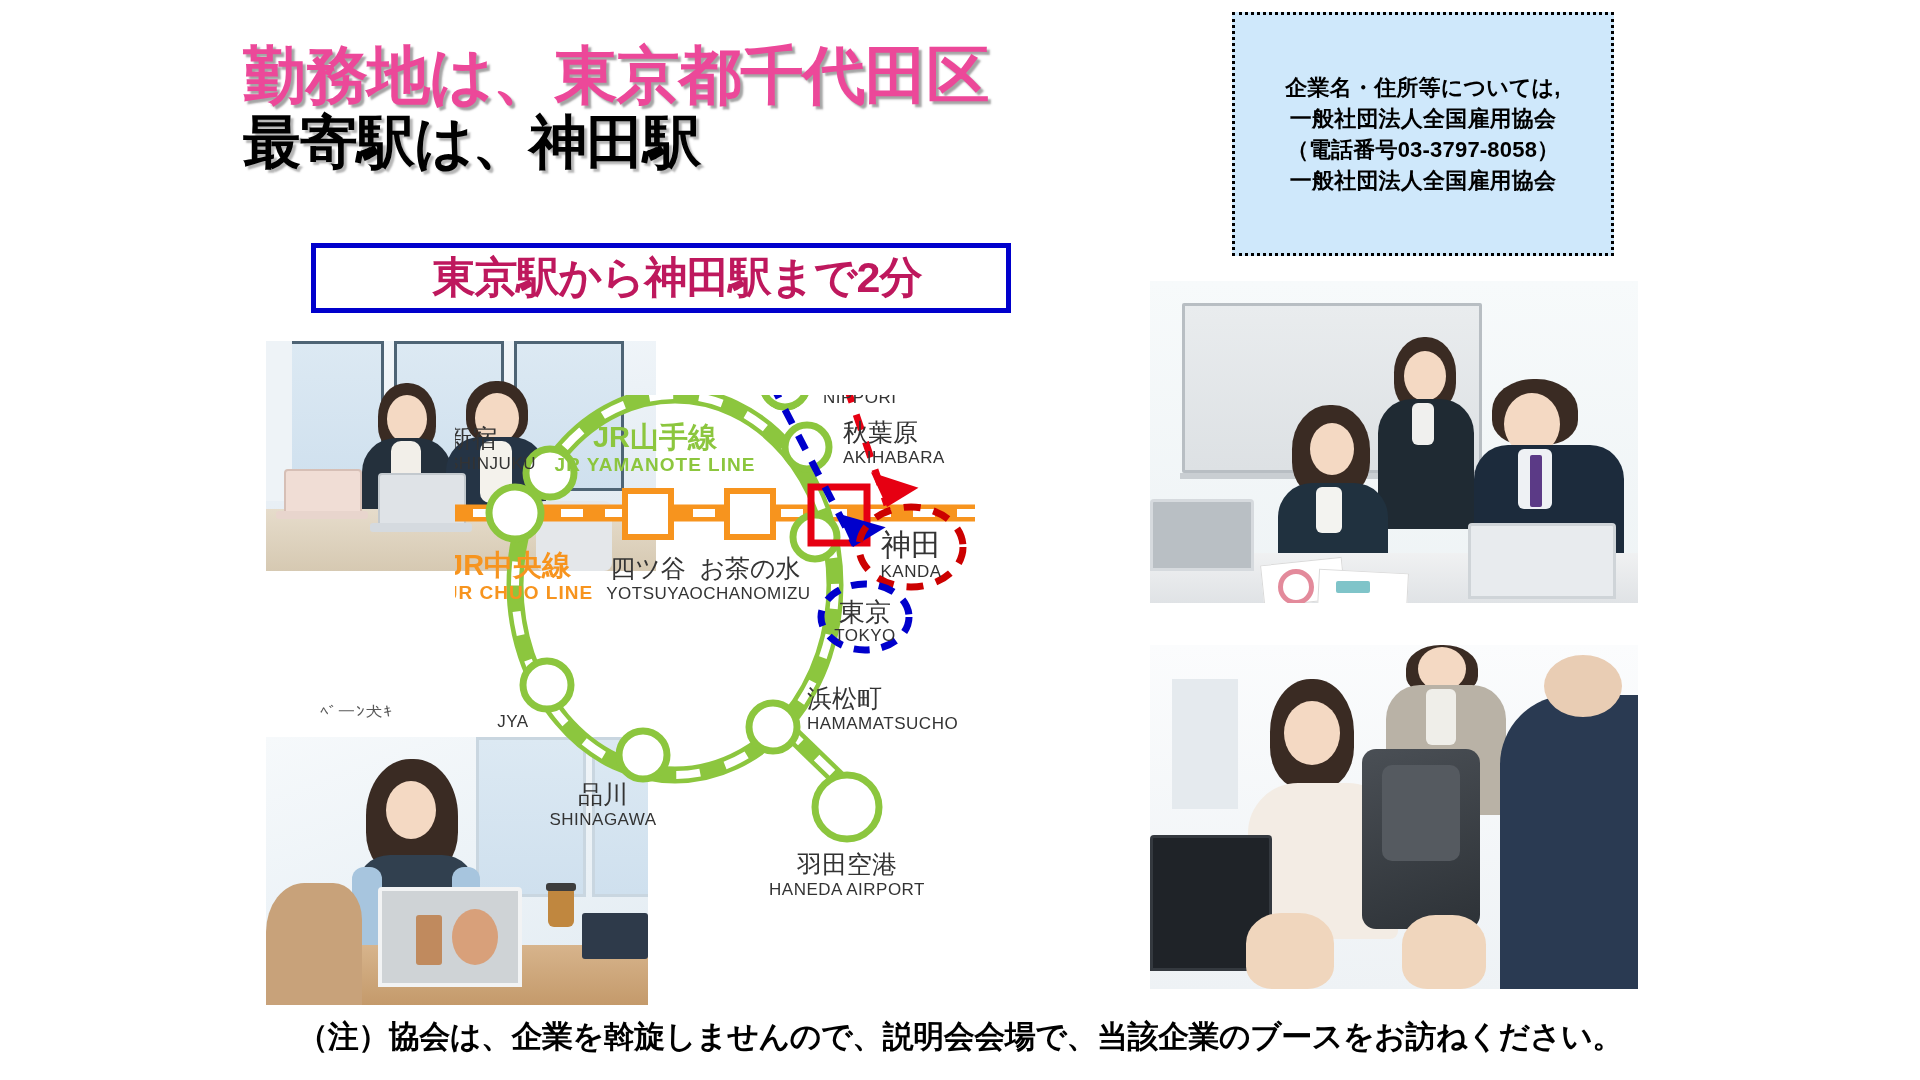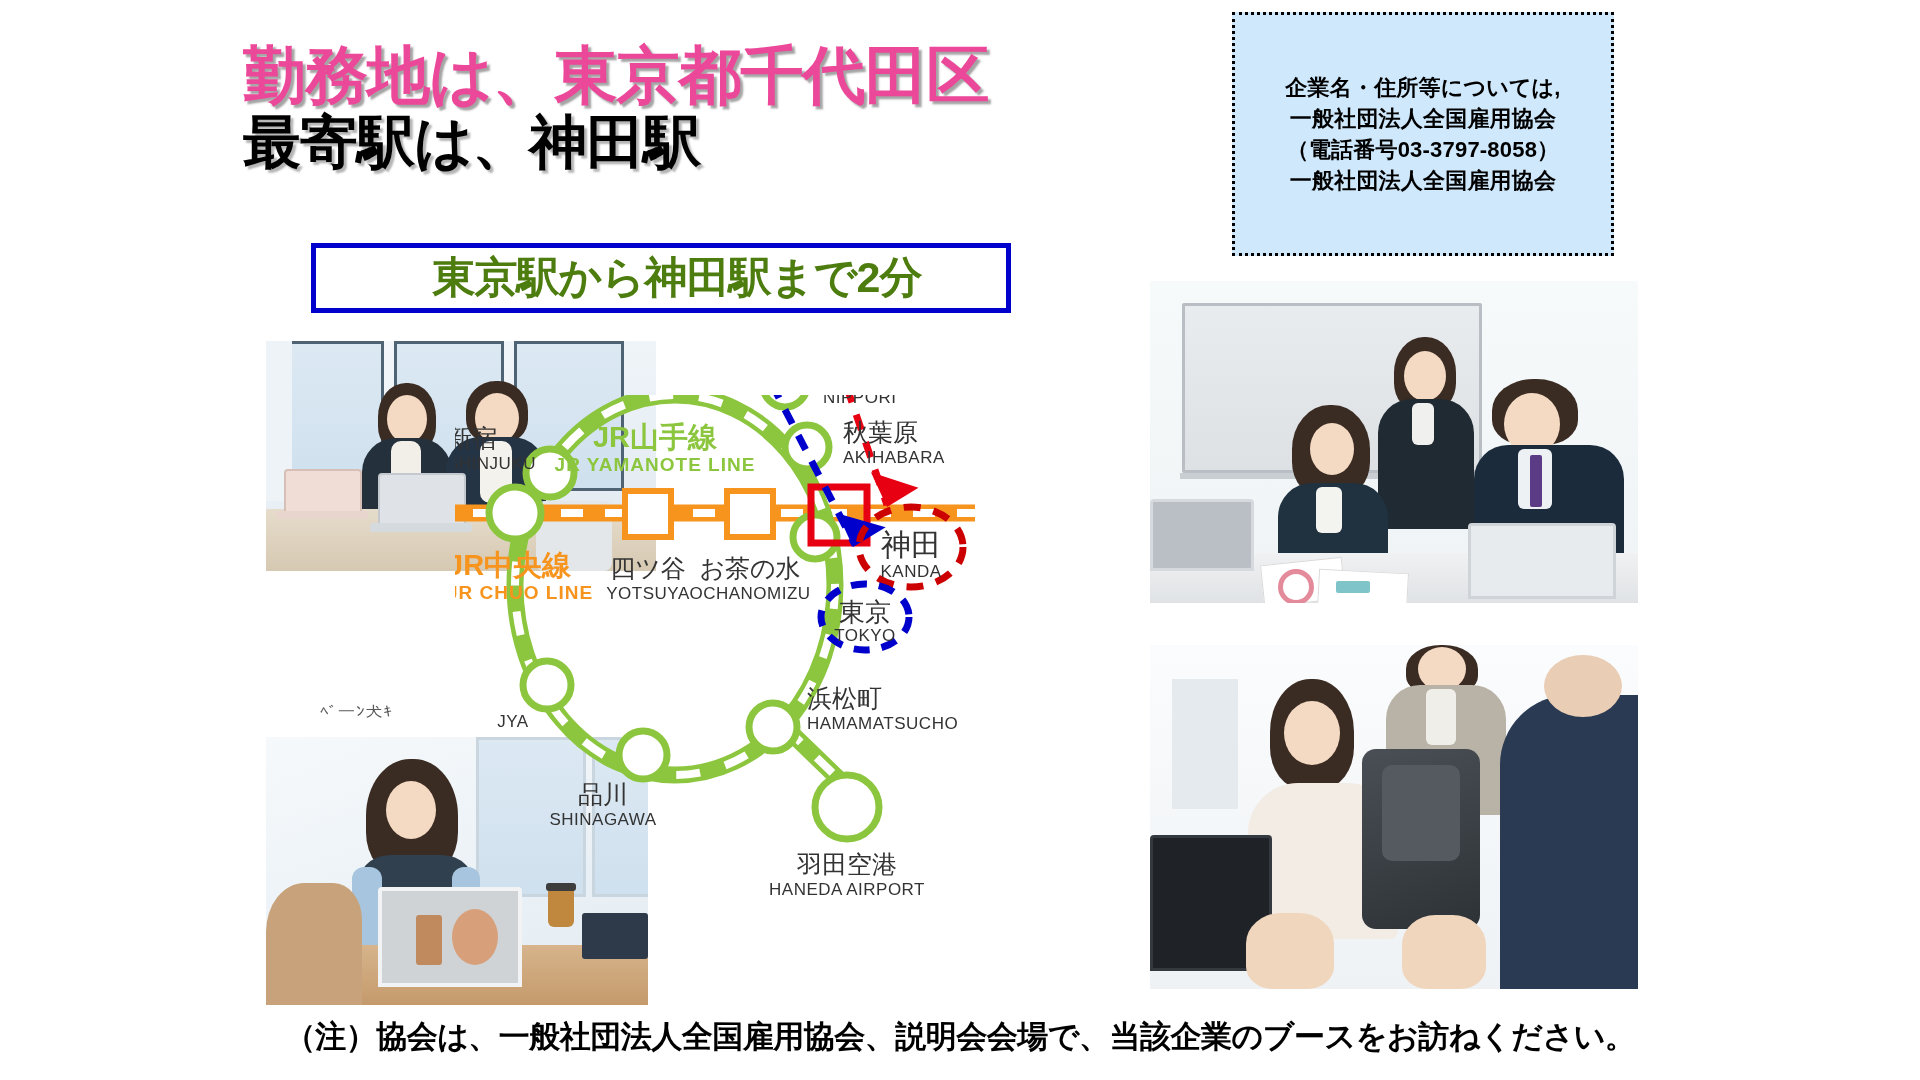--- a/index.html
+++ b/index.html
@@ -44,7 +44,7 @@
     display:flex;align-items:center;justify-content:center;
   }
   #route-banner-text{
-    font-size:43px;font-weight:bold;color:#4d7c0f;letter-spacing:-1px;
+    font-size:43px;font-weight:bold;color:#be185d;letter-spacing:-1px;
     white-space:nowrap;
     margin-left:32px;
   }

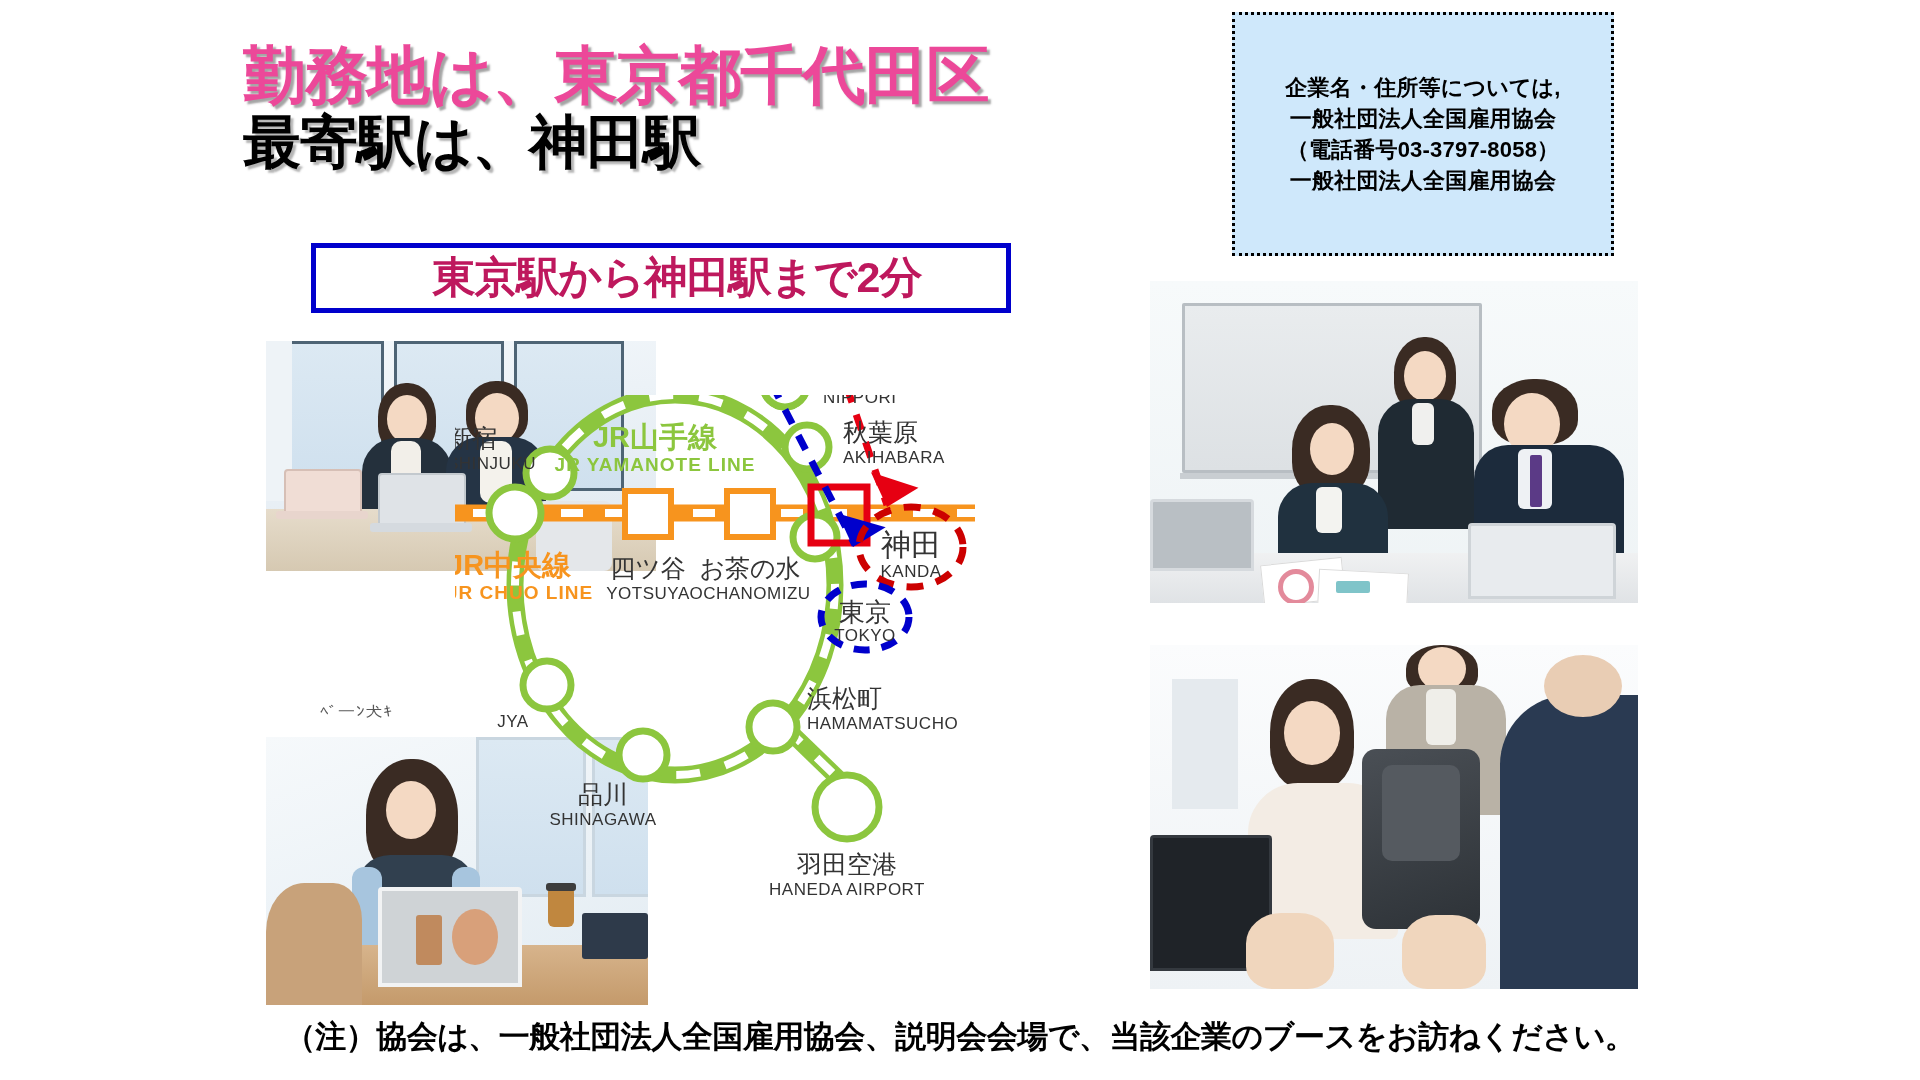--- a/index.html
+++ b/index.html
@@ -322,6 +322,6 @@
 
 <div id="map-artifact">ﾍﾞ一ﾝ犬ｷ</div>
 
-<div id="footer-note">（注）協会は、一般社団法人全国雇用協会、説明会会場で、当該企業のブースをお訪ねください。</div>
+<div id="footer-note">（注）協会は、企業を斡旋しませんので、説明会会場で、当該企業のブースをお訪ねください。</div>
 
 </body></html>

